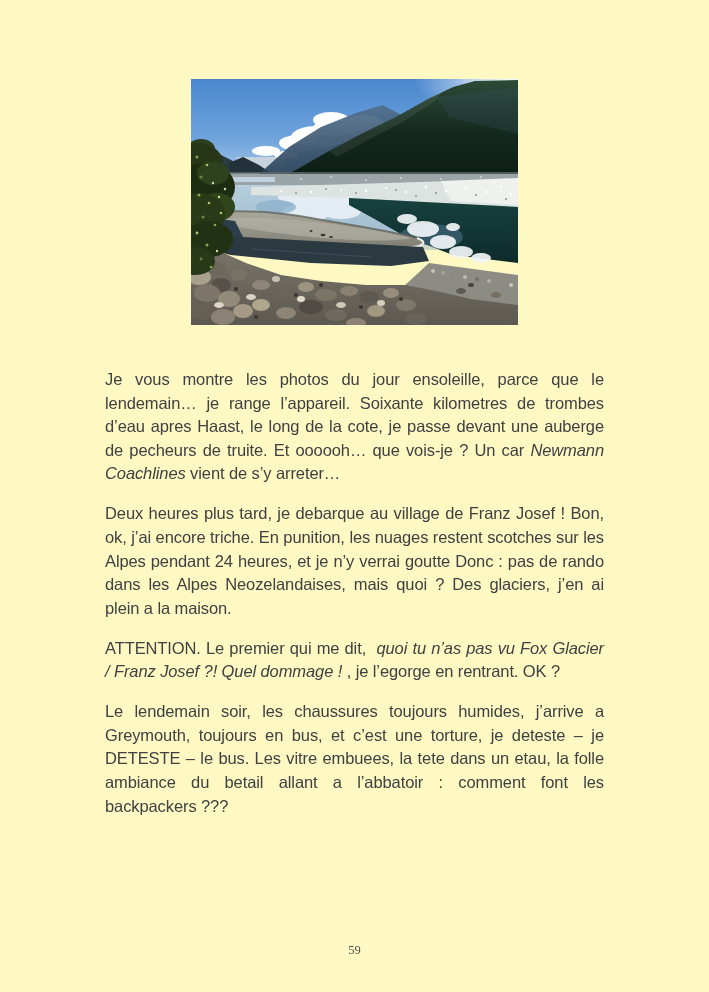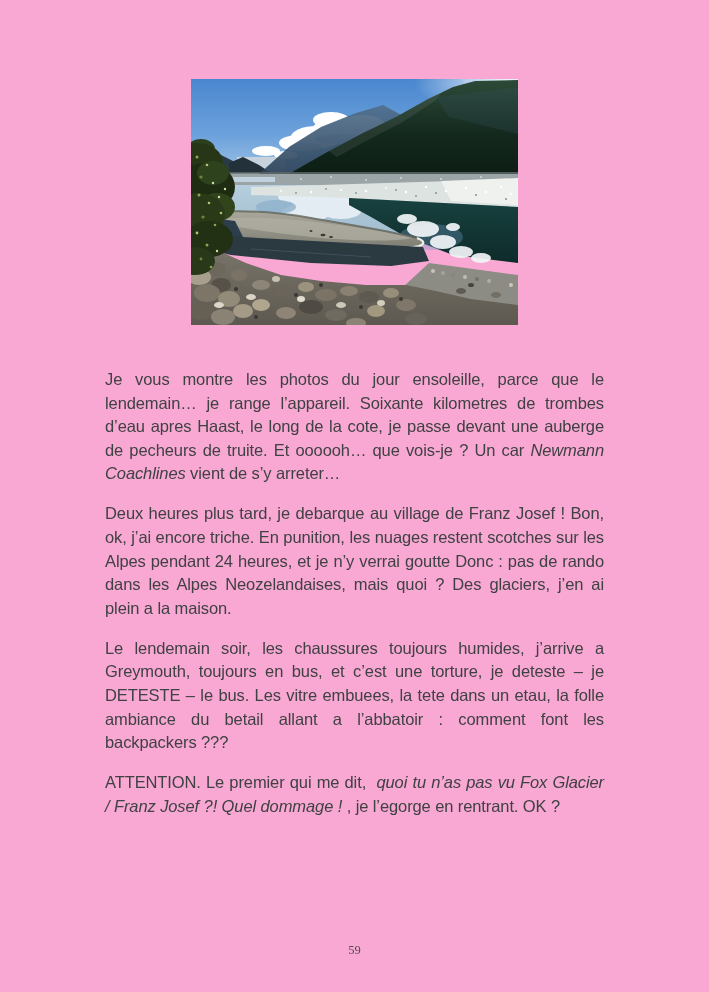--- a/index.html
+++ b/index.html
@@ -8,7 +8,7 @@
     font-family:"Liberation Sans","DejaVu Sans",sans-serif;
   }
   .page{
-    position:relative;width:709px;height:992px;background:#f9a8d4;overflow:hidden;
+    position:relative;width:709px;height:992px;background:#fef9c3;overflow:hidden;
   }
   .photo{
     margin:79px auto 0;width:327px;height:246px;padding:0;

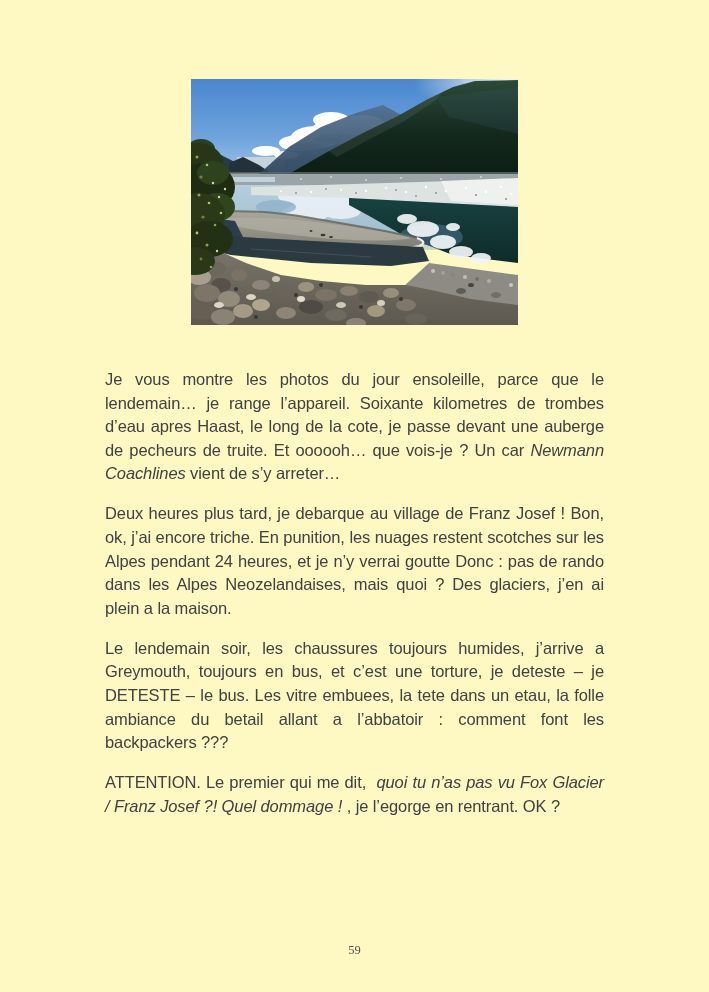--- a/index.html
+++ b/index.html
@@ -282,9 +282,9 @@
 
     <p><span>Deux heures plus tard, je debarque au village de Franz Josef&nbsp;! Bon, ok, j’ai encore triche. En punition, les nuages restent scotches sur les Alpes pendant 24 heures, et je n’y verrai goutte Donc&nbsp;: pas de rando dans les Alpes Neozelandaises, mais quoi&nbsp;? Des glaciers, j’en ai plein a la maison.</span></p>
 
+    <p><span>ATTENTION. Le premier qui me dit, &nbsp;</span><em class="it">quoi tu n’as pas vu Fox Glacier / Franz Josef&nbsp;?! Quel dommage&nbsp;!</em><span>&nbsp;, je l’egorge en rentrant. OK&nbsp;?</span></p>
+
     <p><span>Le lendemain soir, les chaussures toujours humides, j’arrive a Greymouth, toujours en bus, et c’est une torture, je deteste – je DETESTE – le bus. Les vitre embuees, la tete dans un etau, la folle ambiance du betail allant a l’abbatoir&nbsp;: comment font les backpackers&nbsp;???</span></p>
-
-    <p><span>ATTENTION. Le premier qui me dit, &nbsp;</span><em class="it">quoi tu n’as pas vu Fox Glacier / Franz Josef&nbsp;?! Quel dommage&nbsp;!</em><span>&nbsp;, je l’egorge en rentrant. OK&nbsp;?</span></p>
 
   </main>
 

